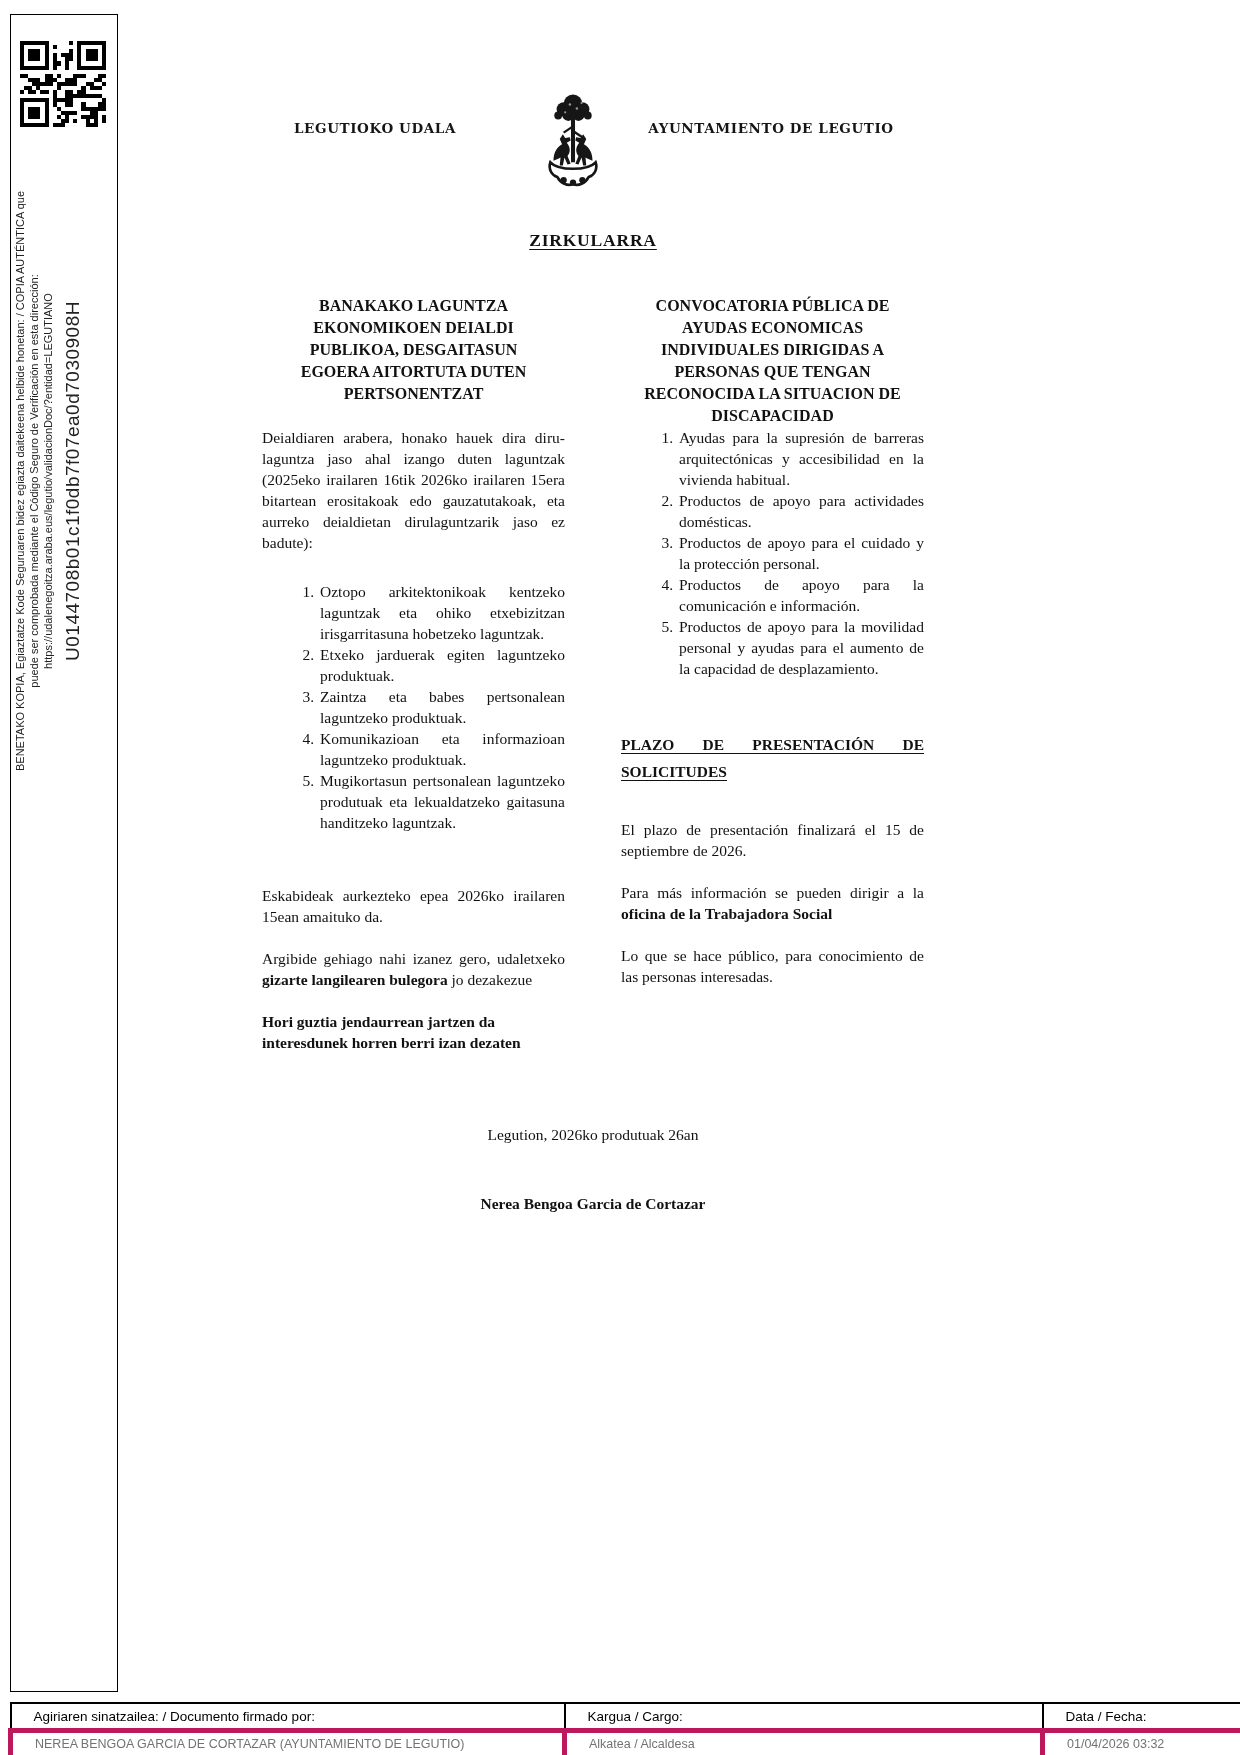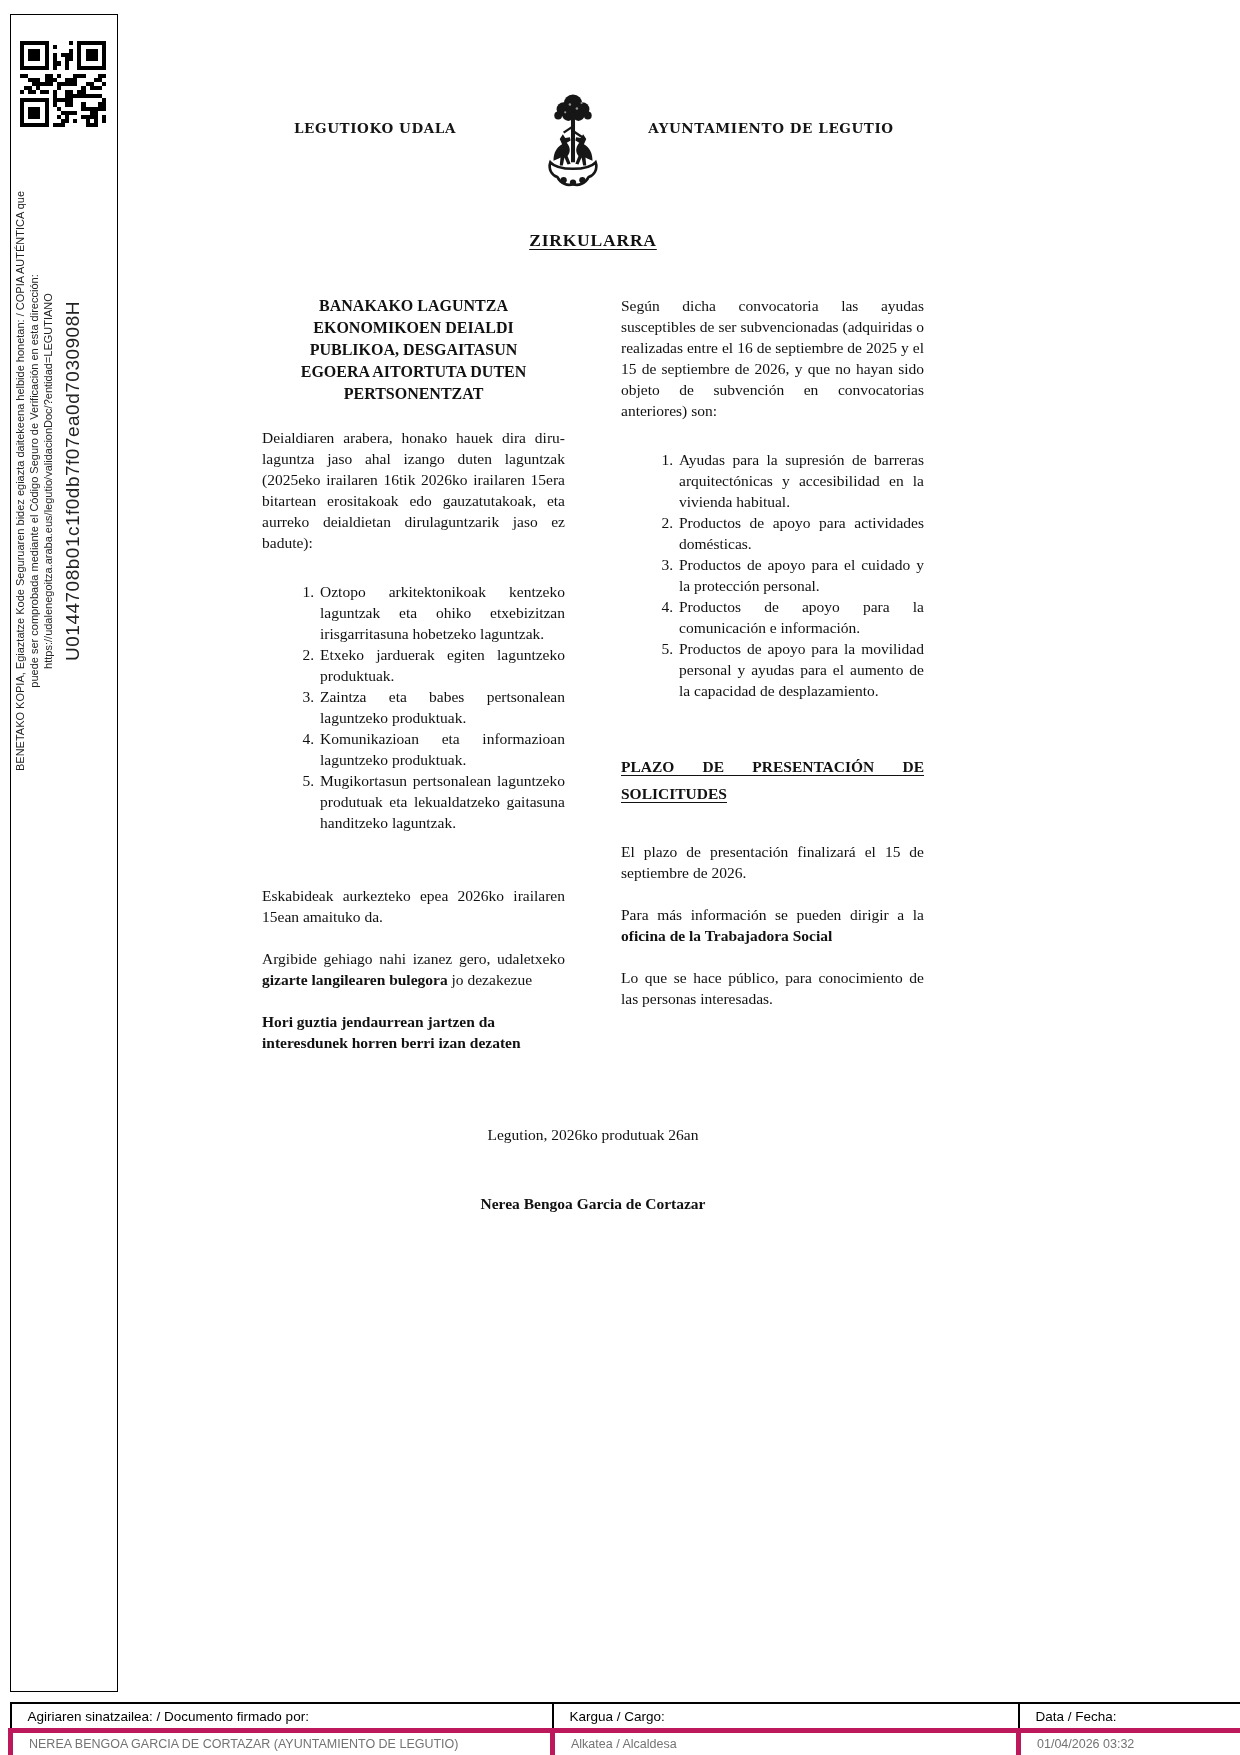--- a/index.html
+++ b/index.html
@@ -265,6 +265,7 @@
       </div>
 
       <div class="col">
+        <div class="col-heading">CONVOCATORIA PÚBLICA DE AYUDAS ECONOMICAS INDIVIDUALES DIRIGIDAS A PERSONAS QUE TENGAN RECONOCIDA LA SITUACION DE DISCAPACIDAD</div>
         <p class="intro">Según dicha convocatoria las ayudas susceptibles de ser subvencionadas (adquiridas o realizadas entre el 16 de septiembre de 2025 y el 15 de septiembre de 2026, y que no hayan sido objeto de subvención en convocatorias anteriores) son:</p>
         <ol>
           <li>Ayudas para la supresión de barreras arquitectónicas y accesibilidad en la vivienda habitual.</li>

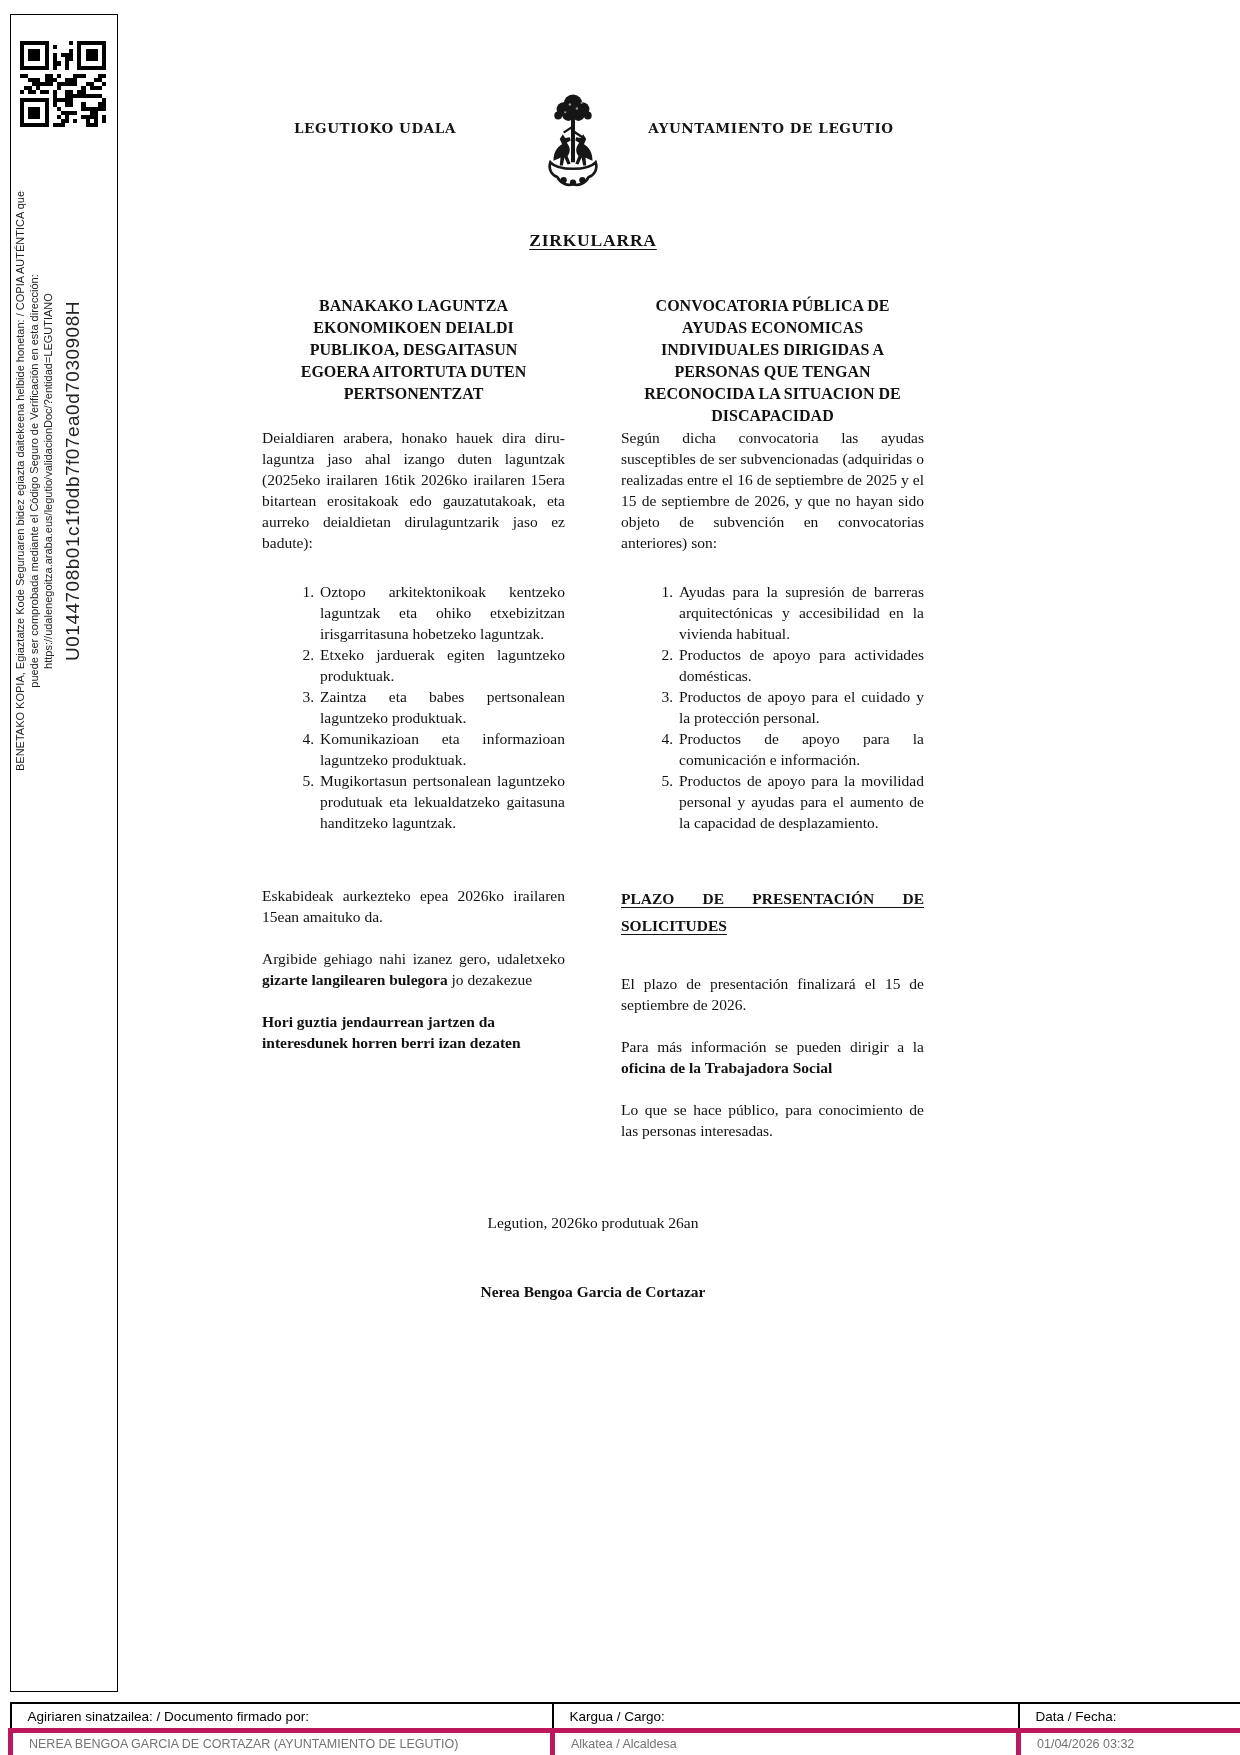--- a/index.html
+++ b/index.html
@@ -266,7 +266,6 @@
 
       <div class="col">
         <div class="col-heading">CONVOCATORIA PÚBLICA DE AYUDAS ECONOMICAS INDIVIDUALES DIRIGIDAS A PERSONAS QUE TENGAN RECONOCIDA LA SITUACION DE DISCAPACIDAD</div>
-        <p class="intro">Según dicha convocatoria las ayudas susceptibles de ser subvencionadas (adquiridas o realizadas entre el 16 de septiembre de 2025 y el 15 de septiembre de 2026, y que no hayan sido objeto de subvención en convocatorias anteriores) son:</p>
         <ol>
           <li>Ayudas para la supresión de barreras arquitectónicas y accesibilidad en la vivienda habitual.</li>
           <li>Productos de apoyo para actividades domésticas.</li>

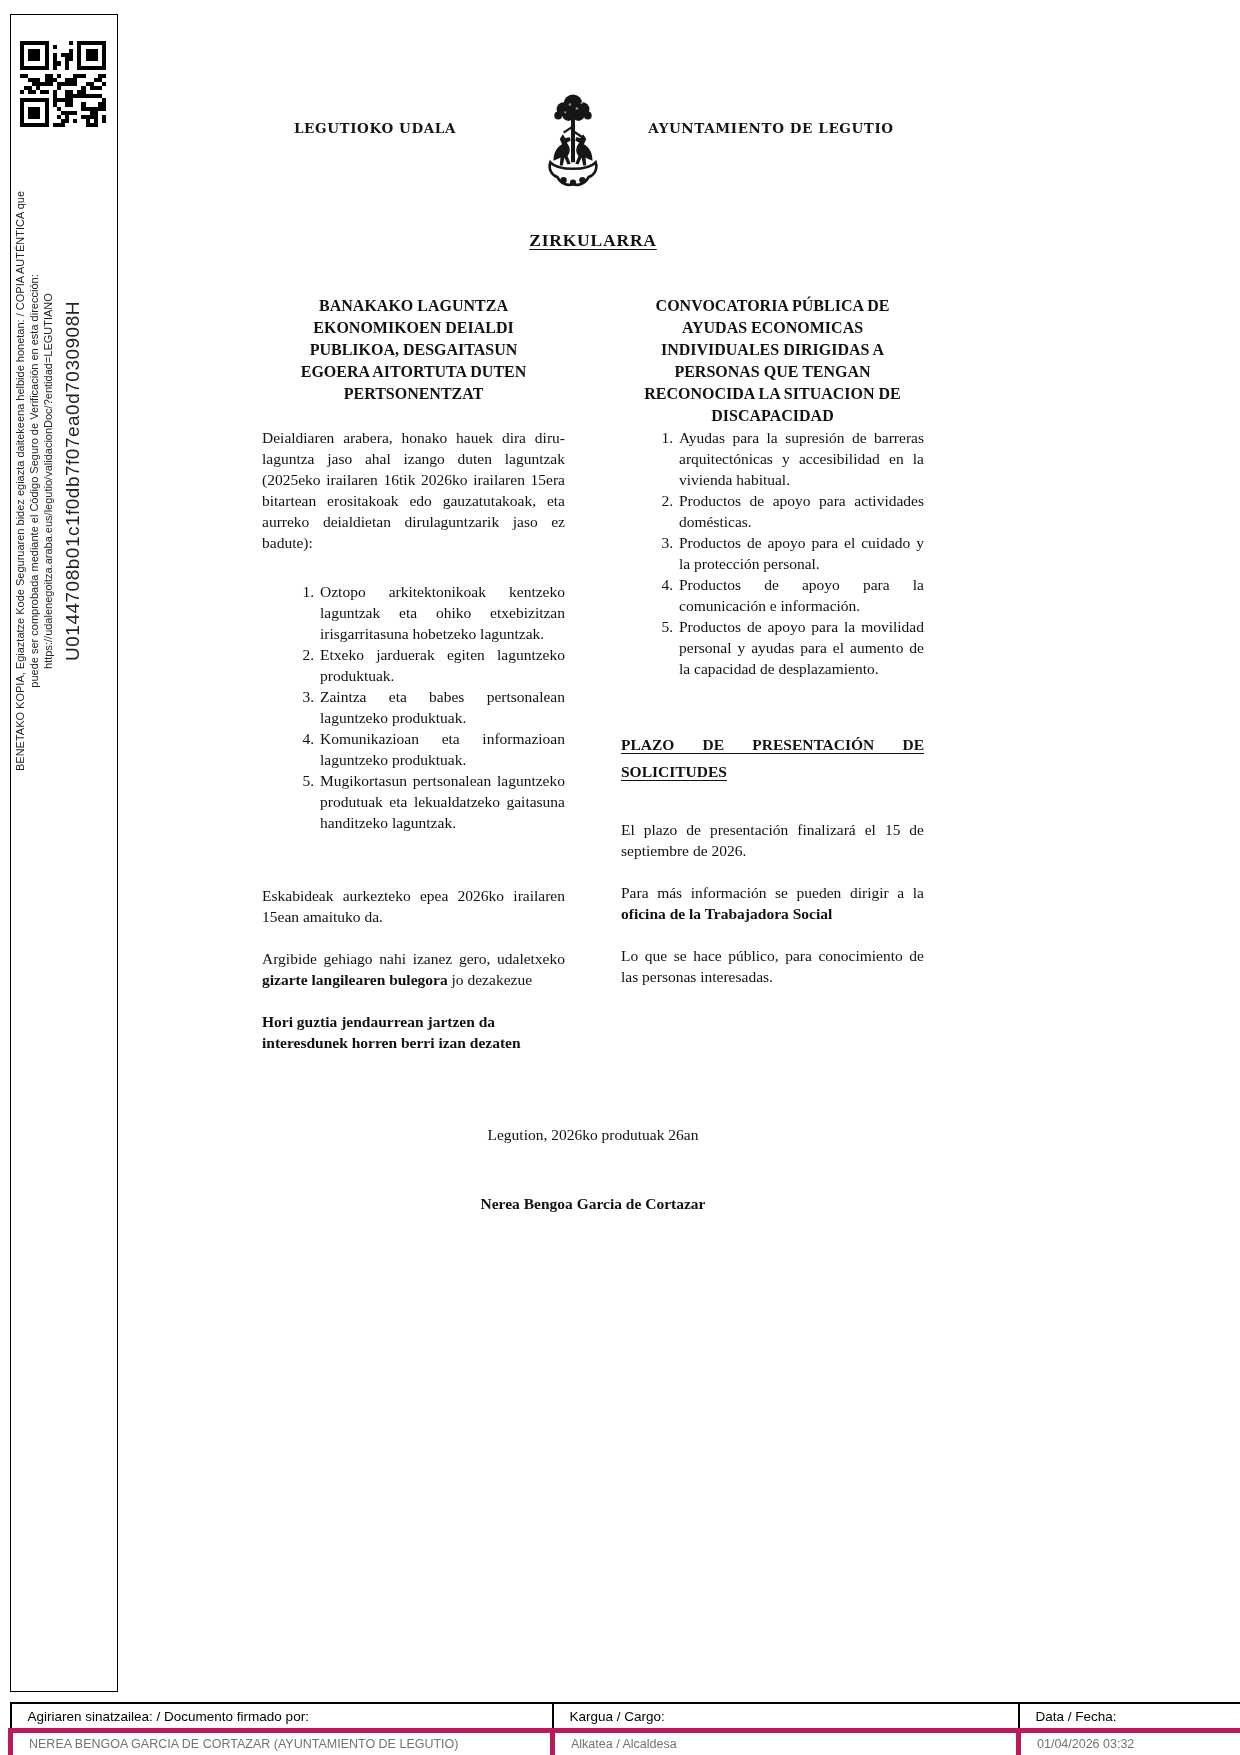--- a/index.html
+++ b/index.html
@@ -58,7 +58,7 @@
     position:absolute;left:8px;top:1702px;width:1224px;border-collapse:collapse;
     font-family:"Liberation Sans", sans-serif;table-layout:fixed;
   }
-  .foot-table td{padding:2px 16px;overflow:hidden;white-space:nowrap;border-radius:7px;}
+  .foot-table td{padding:2px 22px;overflow:hidden;white-space:nowrap;border-radius:7px;}
   .foot-table .hrow td{border:2px solid #000;font-size:13.5px;color:#000;height:20px;}
   .foot-table .vrow td{border:5px solid #be185d;font-size:12.5px;color:#737373;height:18px;}
   .c1{width:508px;} .c2{width:432px;} .c3{width:268px;}

